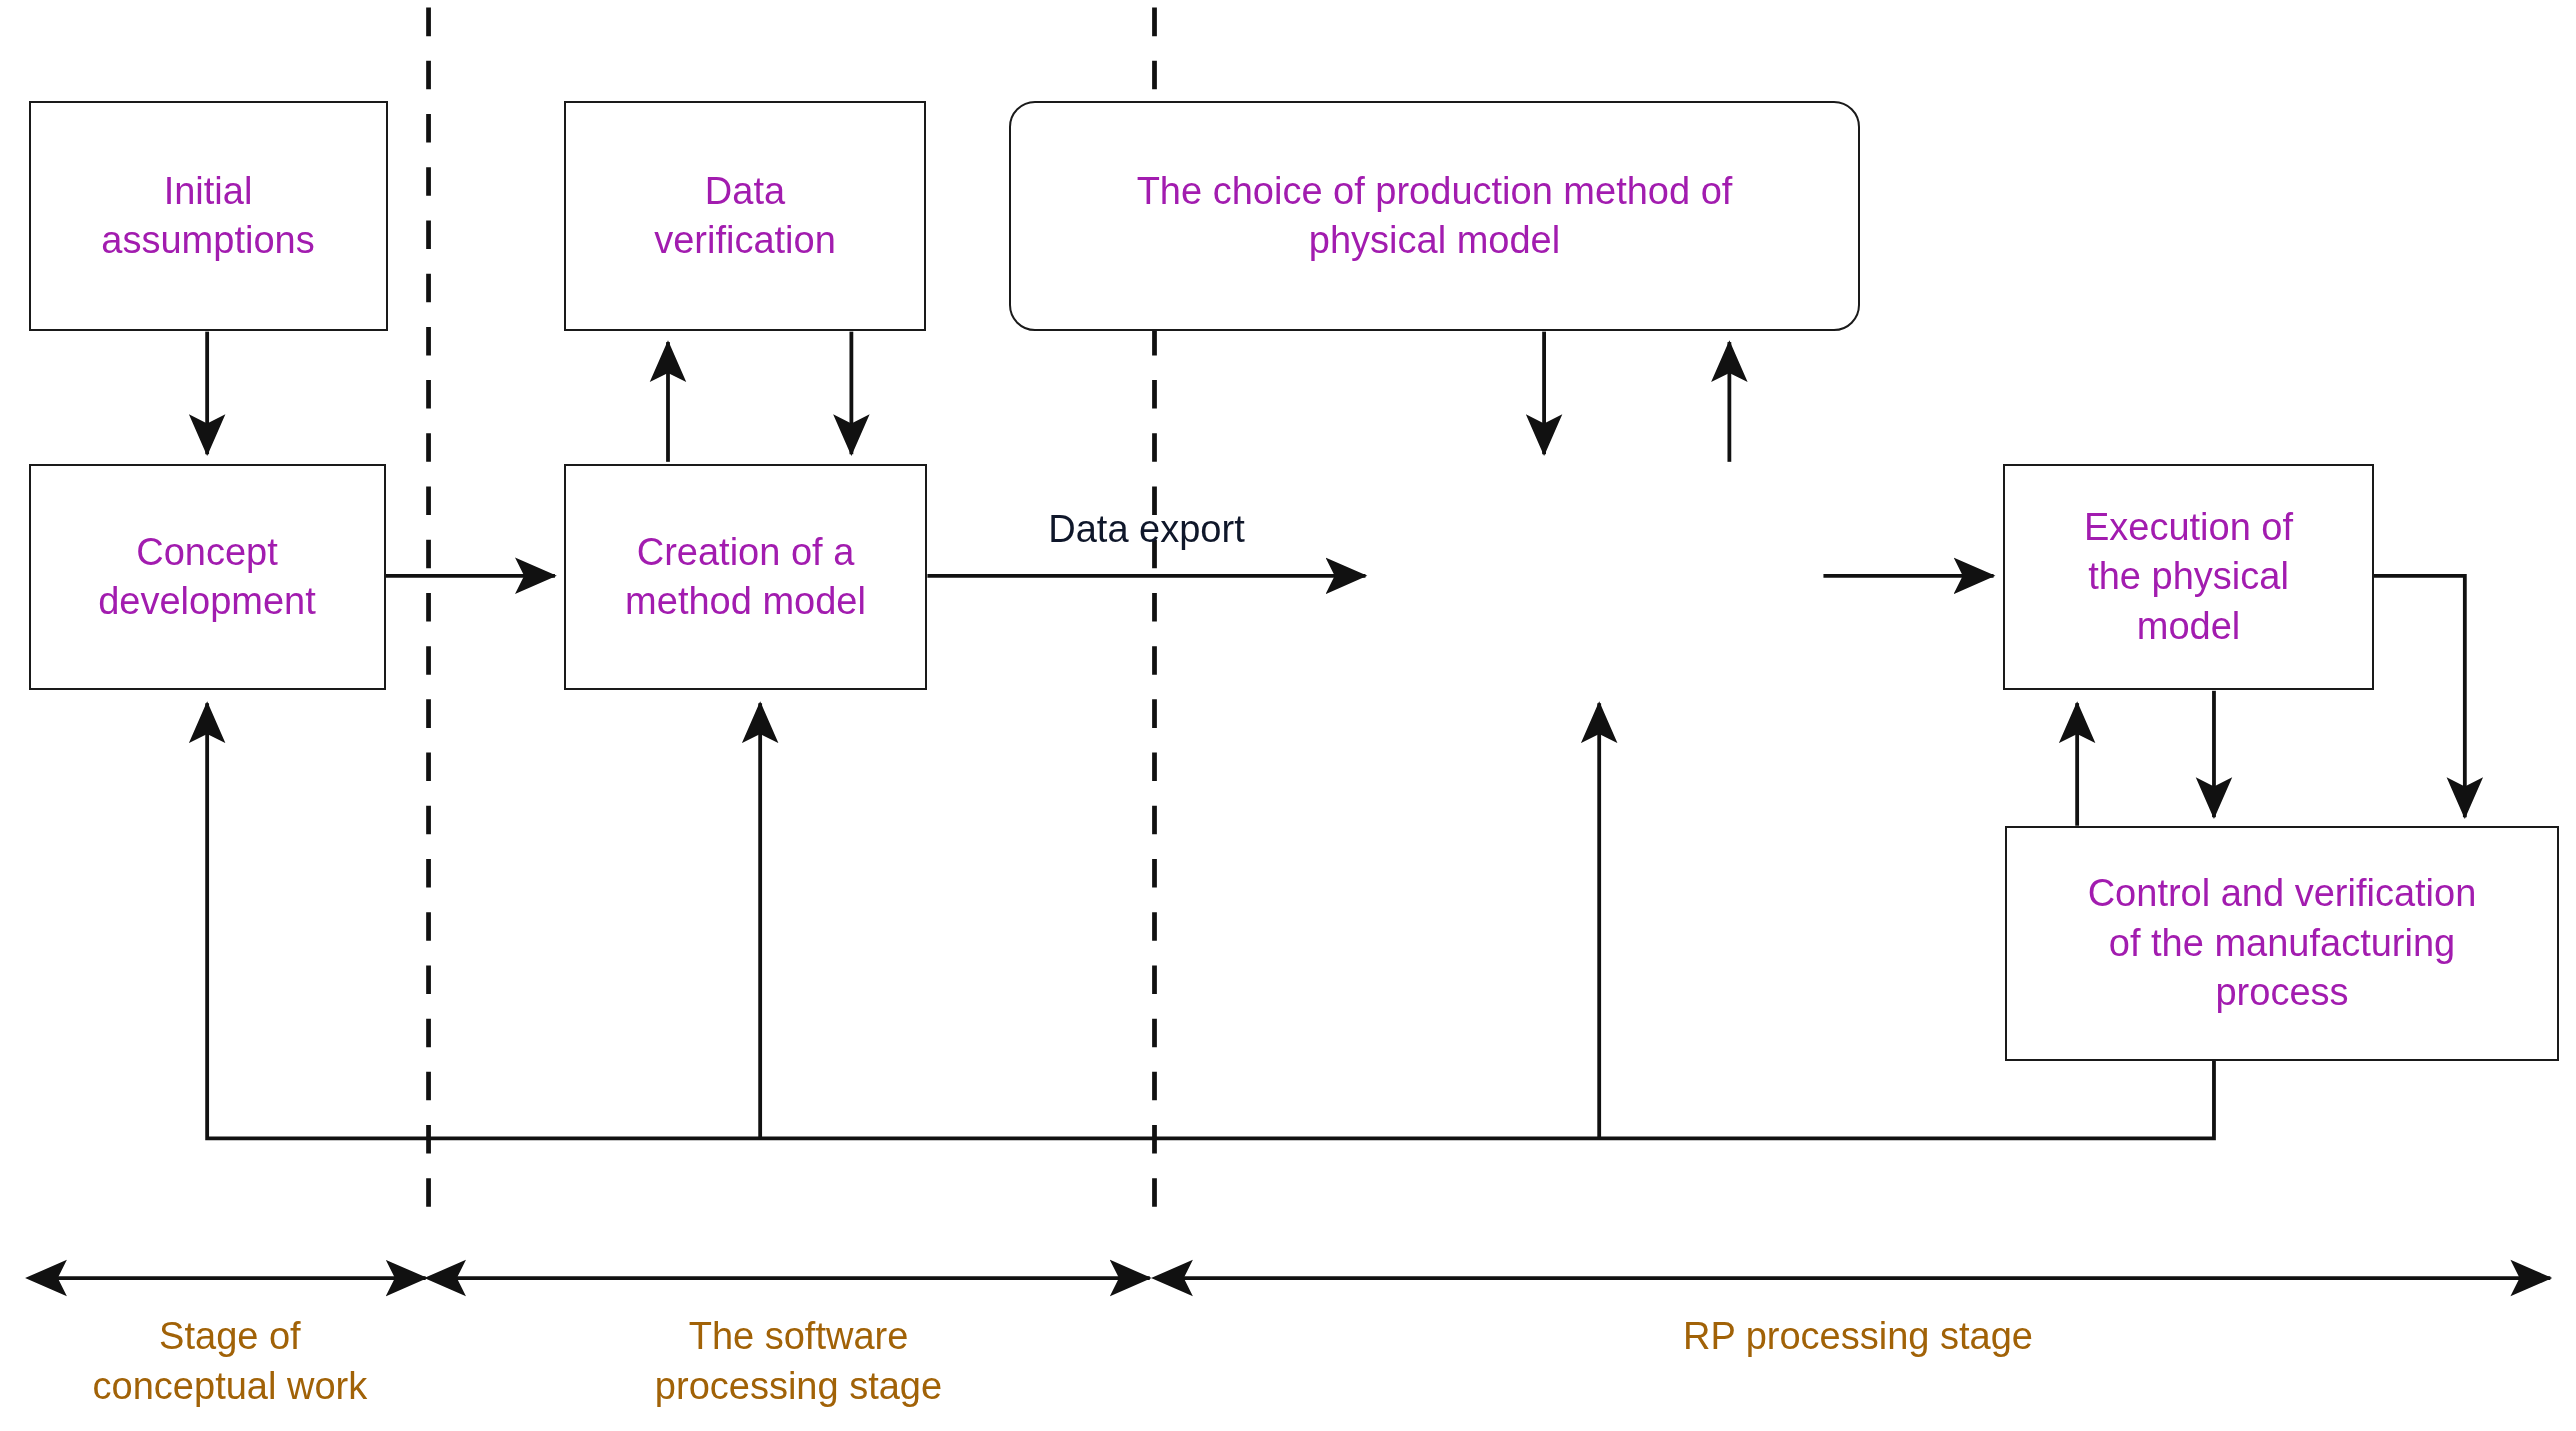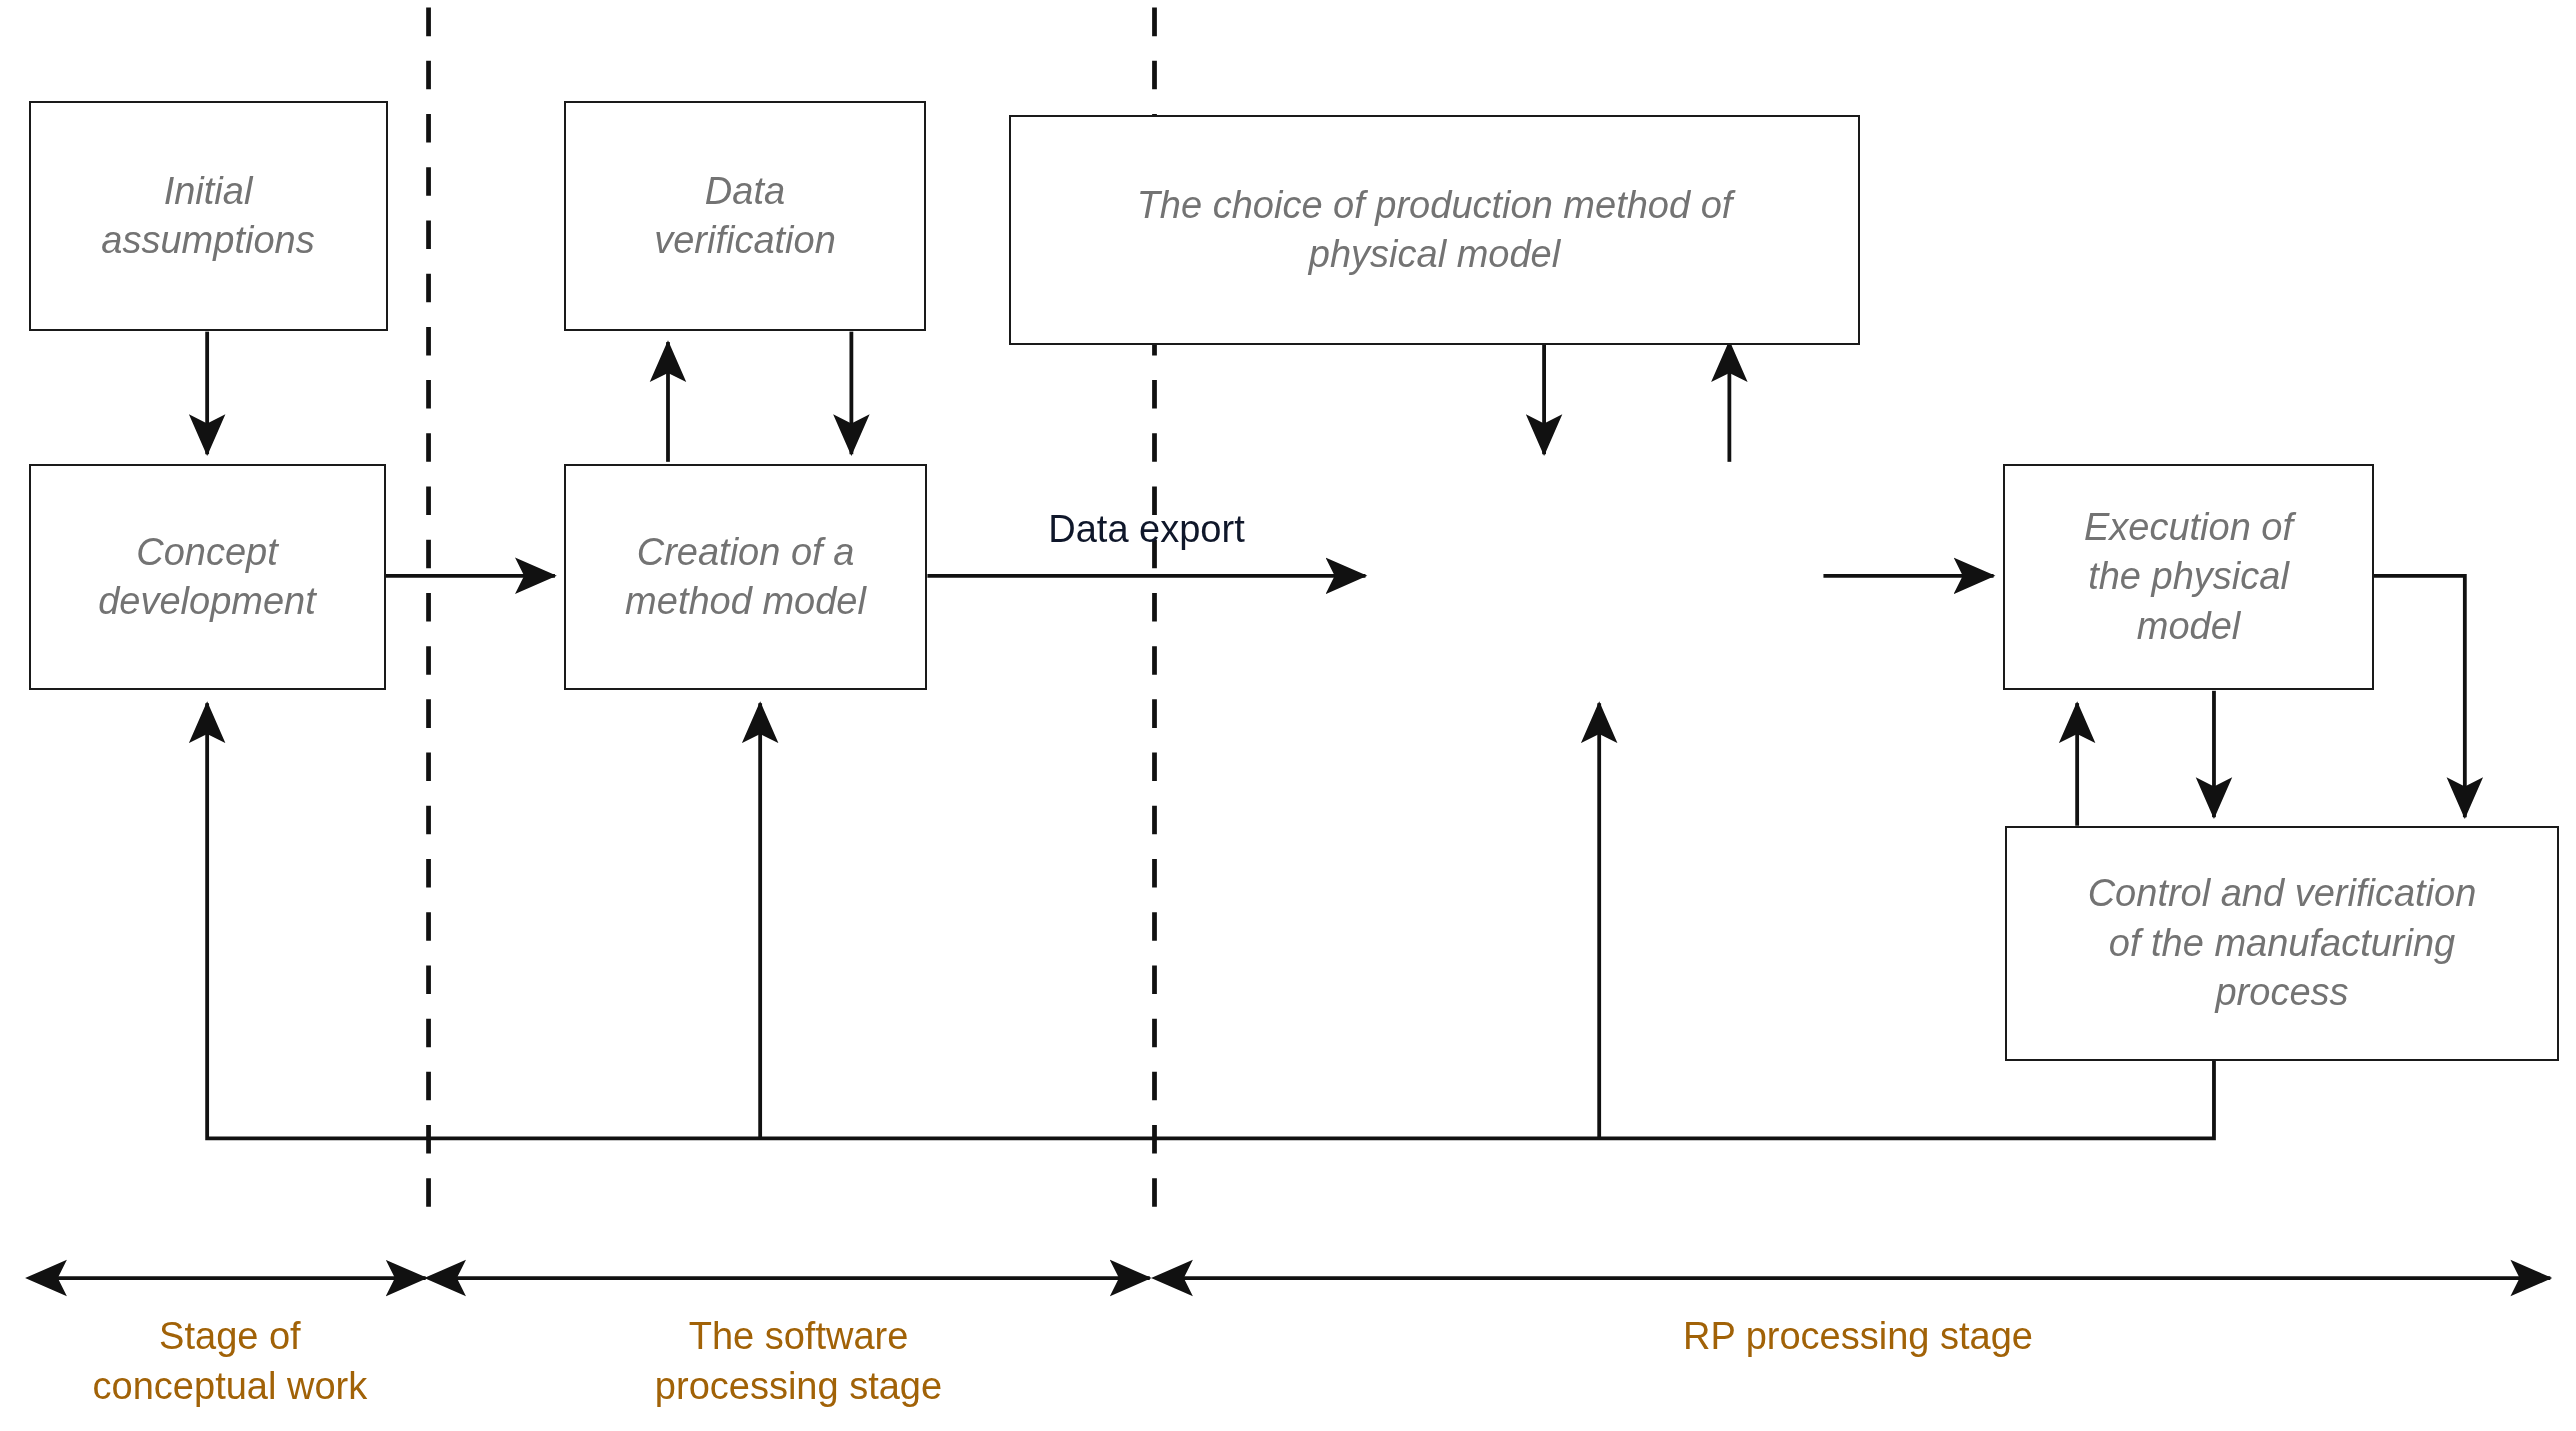--- a/index.html
+++ b/index.html
@@ -8,7 +8,7 @@
   svg.layer{position:absolute;left:0;top:0;width:2576px;height:1432px;}
   .node{position:absolute;box-sizing:border-box;border:2.9px solid #1a1a1a;background:#fff;
         display:flex;align-items:center;justify-content:center;text-align:center;
-        font-size:38px;line-height:1.30;color:#737373;padding:3.8px 9.5px;font-style:italic;}
+        font-size:38px;line-height:1.30;color:#a21caf;padding:3.8px 9.5px;}
   .freetext{position:absolute;font-size:38px;line-height:1.30;color:#0f172a;text-align:center;}
   .axislabel{position:absolute;font-size:38px;line-height:1.32;color:#a16207;text-align:center;}
 </style>

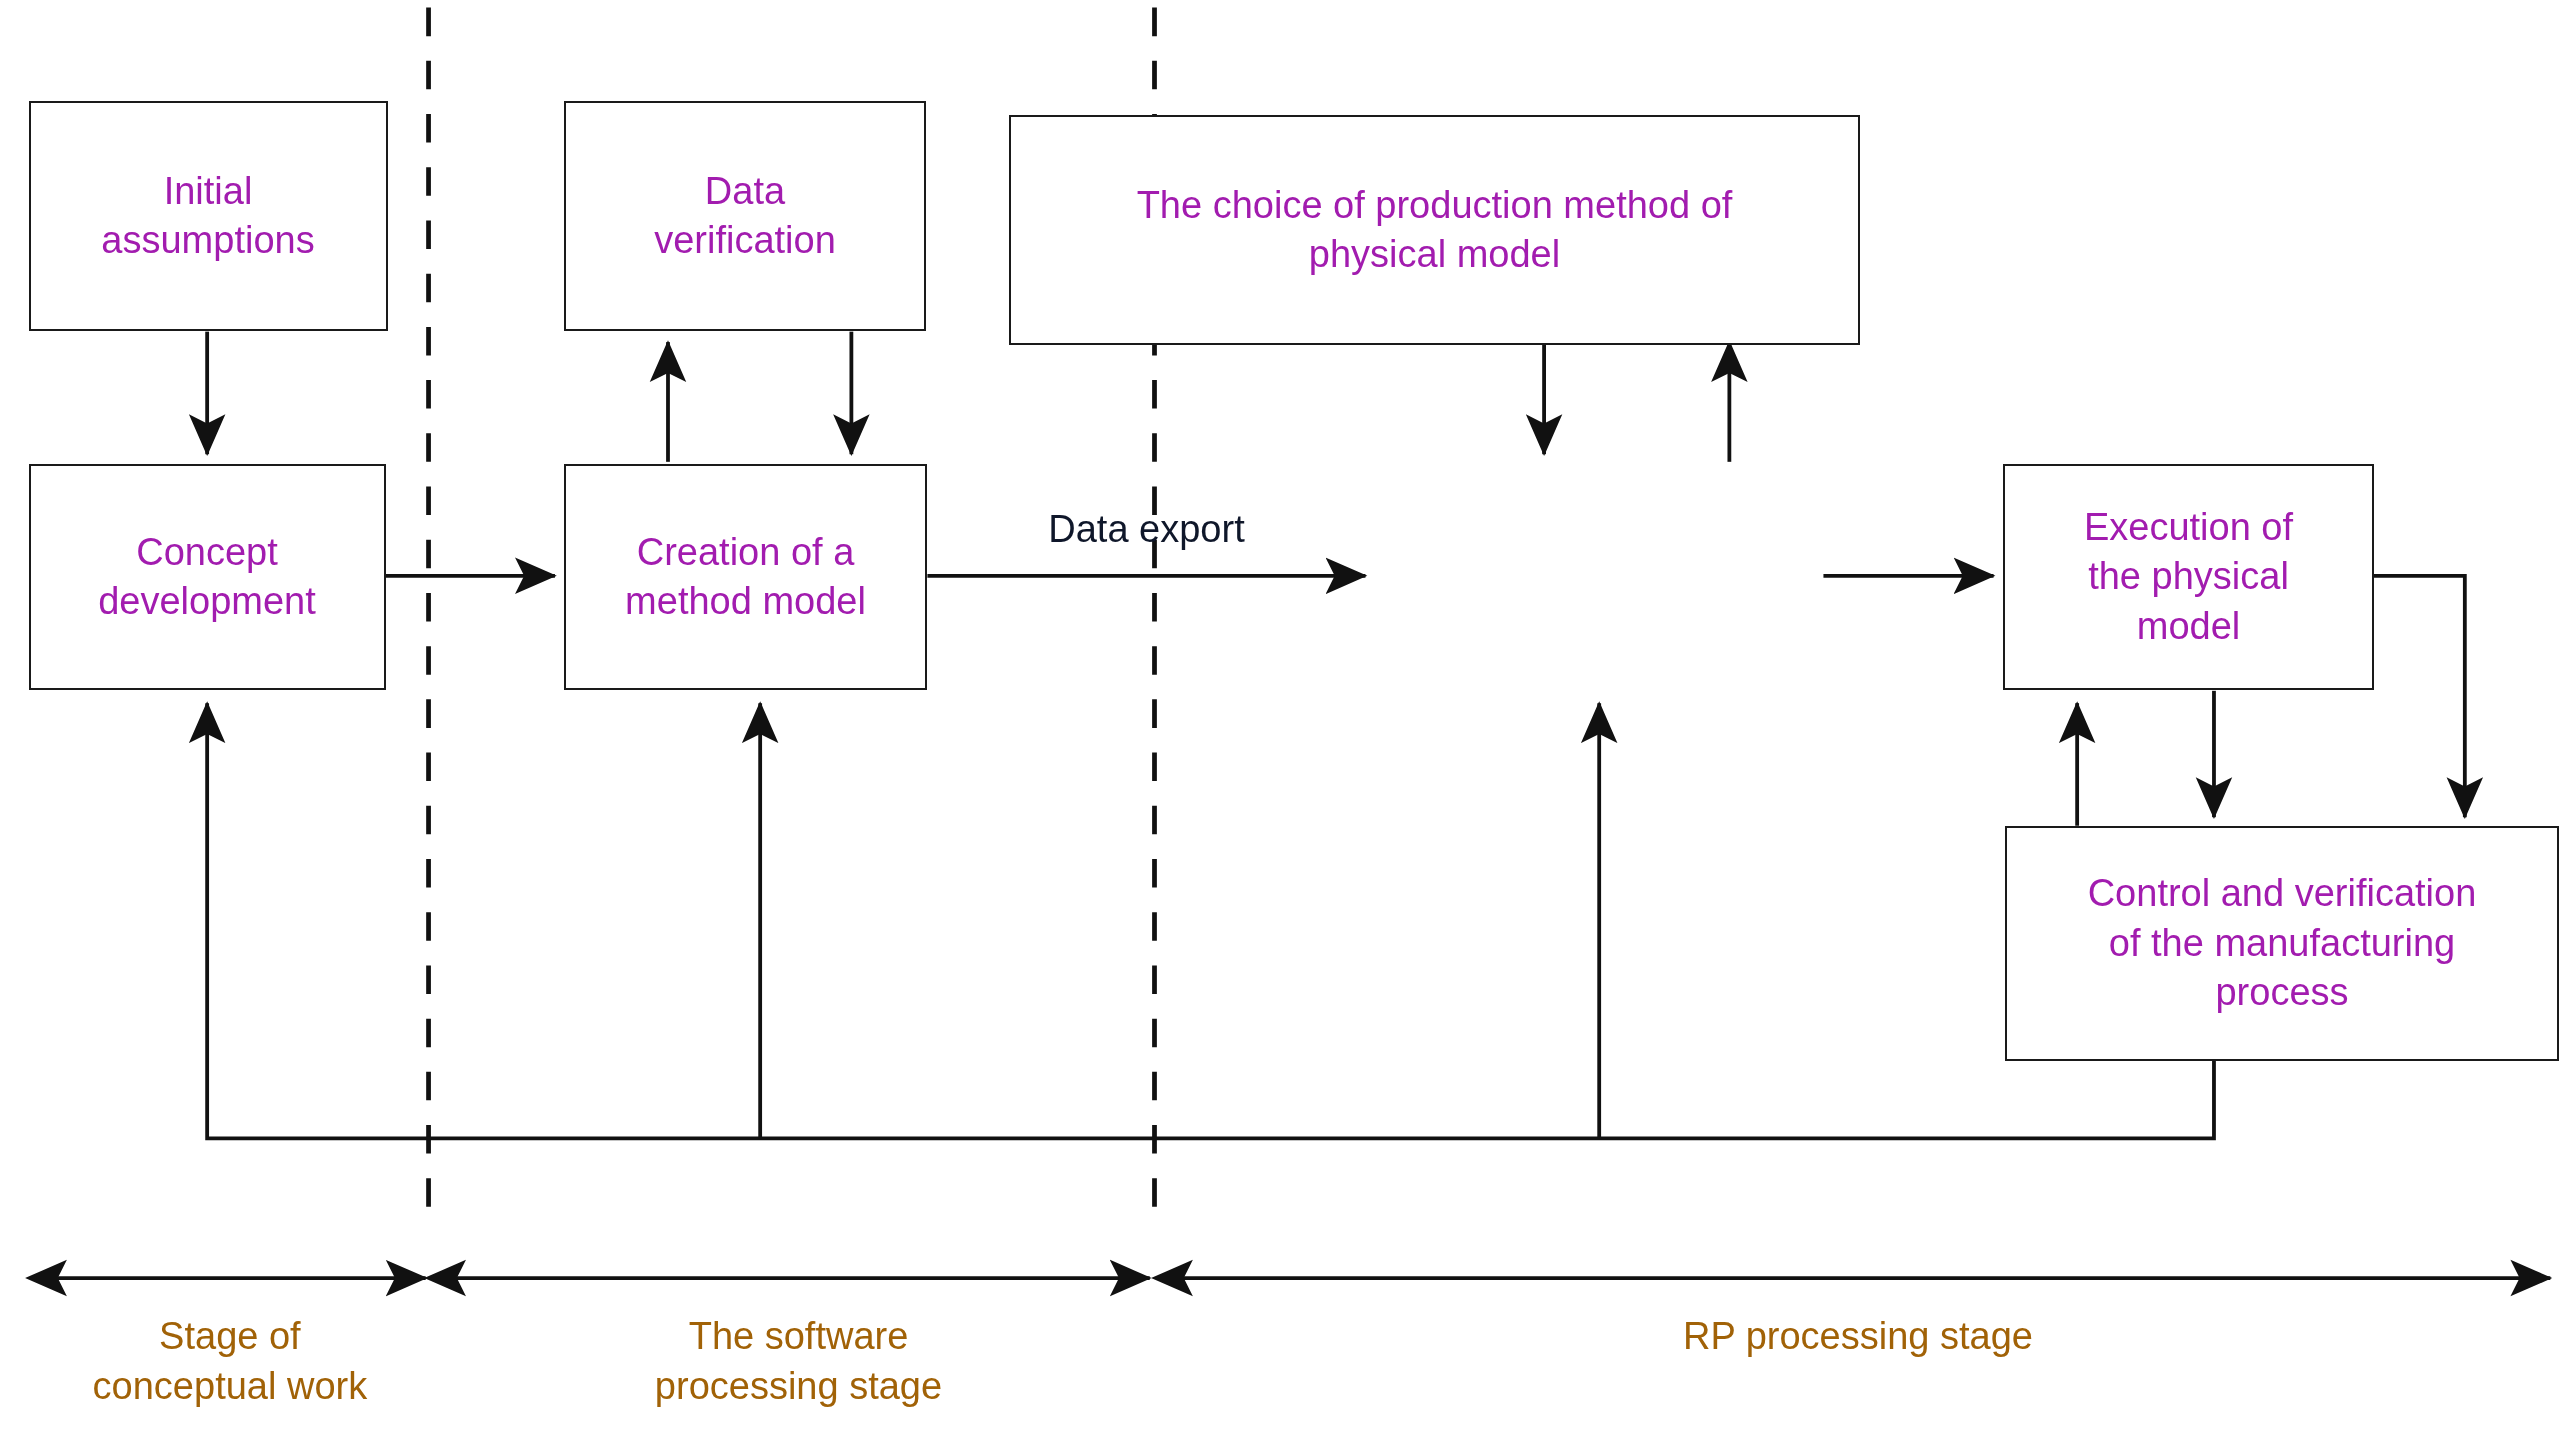--- a/index.html
+++ b/index.html
@@ -74,7 +74,7 @@
 verification</span>
   </div>
 
-  <div class="node" style="left:1009px;top:115px;width:851px;height:230px;">
+  <div class="node" style="left:1009px;top:101px;width:851px;height:230px;border-radius:26px;">
     <span style="white-space:pre-line;">The choice of production method of
 physical model</span>
   </div>

